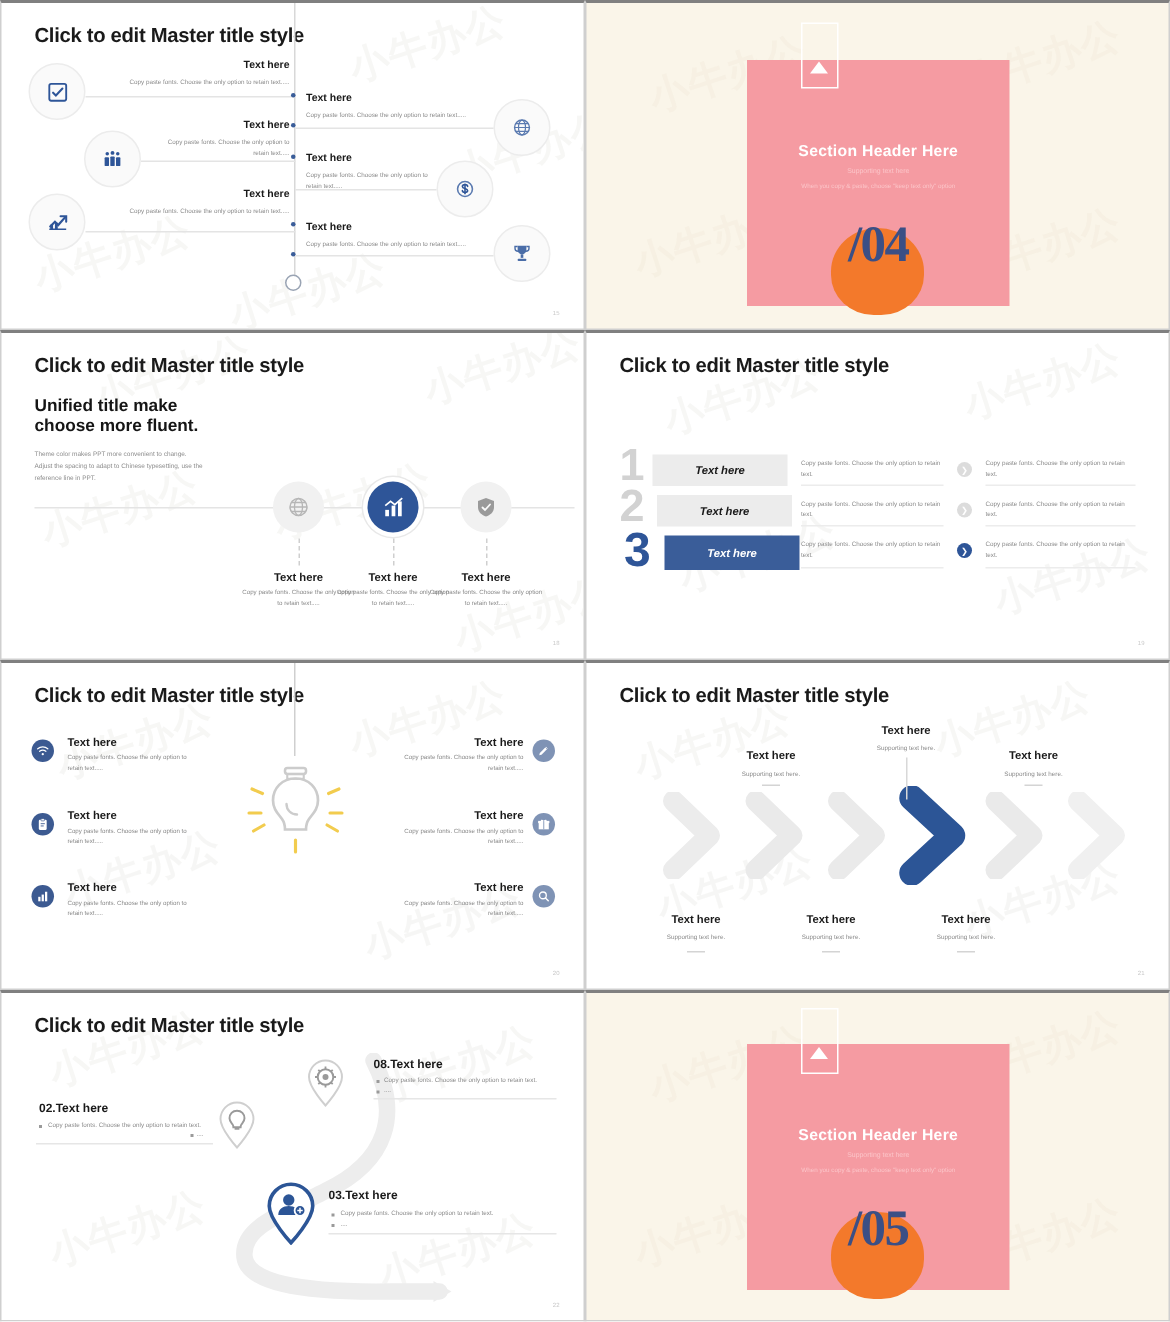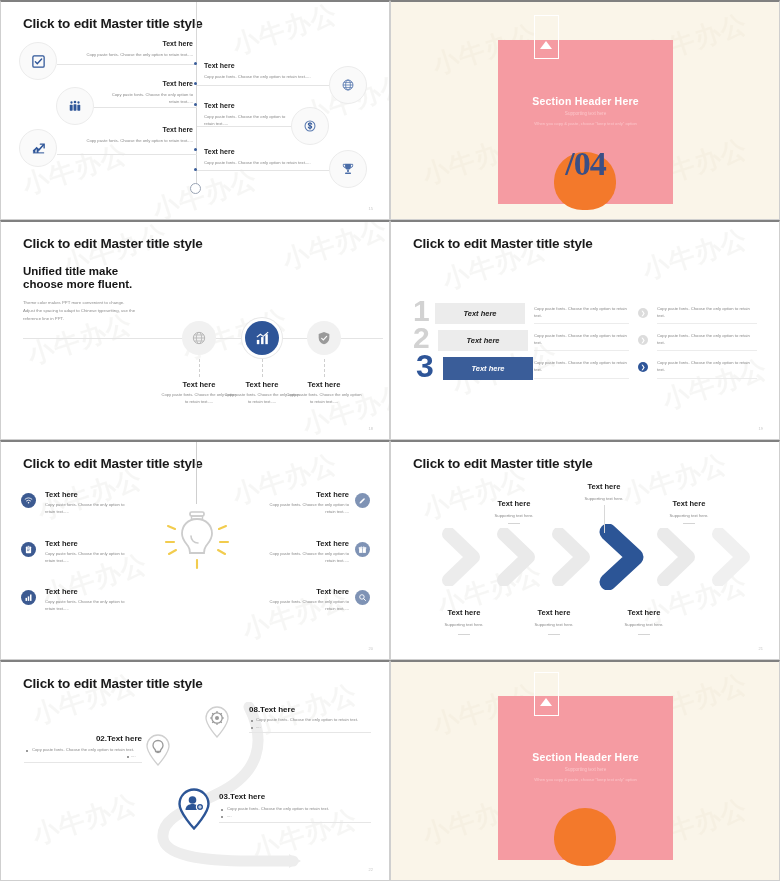--- a/index.html
+++ b/index.html
@@ -499,7 +499,7 @@
         <path d="M13 6.5c-3 0-5 2.2-5 5 0 2 1.2 3 2 4 .5.7.6 1.4.6 2h4.8c0-.6.1-1.3.6-2 .8-1 2-2 2-4 0-2.8-2-5-5-5z" fill="none" stroke="#9a9a9a" stroke-width="1.3"></path>
         <path d="M11.4 18.5h3.2" stroke="#9a9a9a" stroke-width="1.2"></path>
       </svg>
-      <div class="pin-lbl" style="left:25px;top:72px;width:116px;text-align:right;">02.Text here</div>
+      <div class="pin-lbl" style="left:25px;top:72px;width:116px;">02.Text here</div>
       <div class="bullet" style="left:25px;top:88px;"></div>
       <div class="pin-body" style="left:31px;top:84px;">Copy paste fonts. Choose the only option to retain text.</div>
       <div class="bullet" style="left:126px;top:94px;"></div>

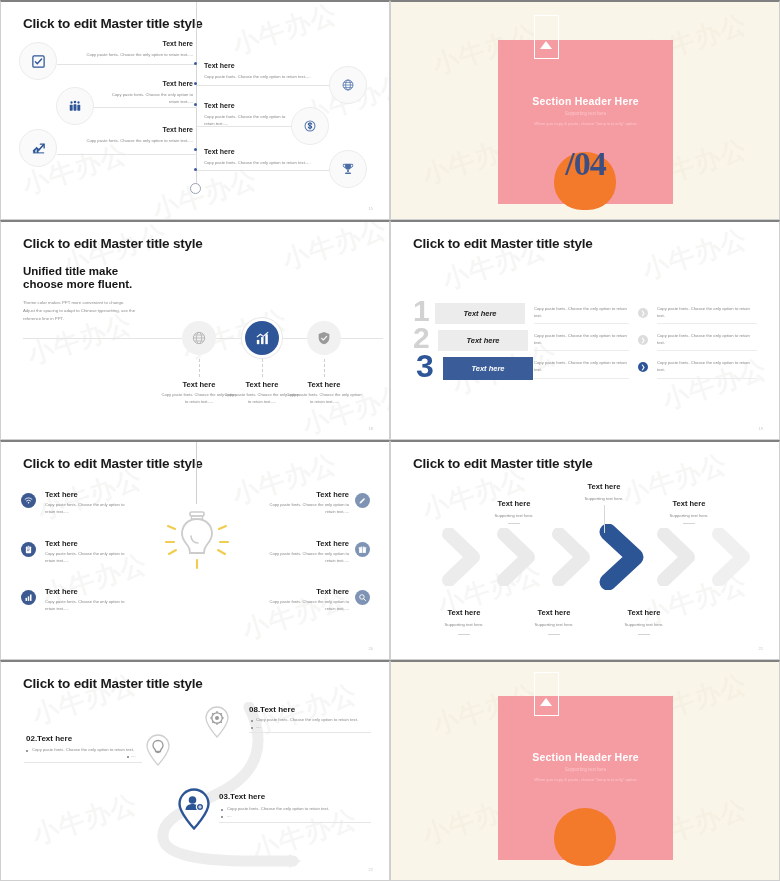--- a/index.html
+++ b/index.html
@@ -537,6 +537,7 @@
         <div class="sh-title" style="top:55px;">Section Header Here</div>
         <div class="sh-sub" style="top:71px;">Supporting text here</div>
         <div class="sh-note" style="top:81px;">When you copy &amp; paste, choose "keep text only" option</div>
+        <div class="sh-num" style="top:105px;">/05</div>
       </div>
       <div class="sh-tab" style="left:143px;top:10px;width:25px;height:44px;"></div>
       <div class="sh-tri" style="left:149px;top:36px;"></div>

